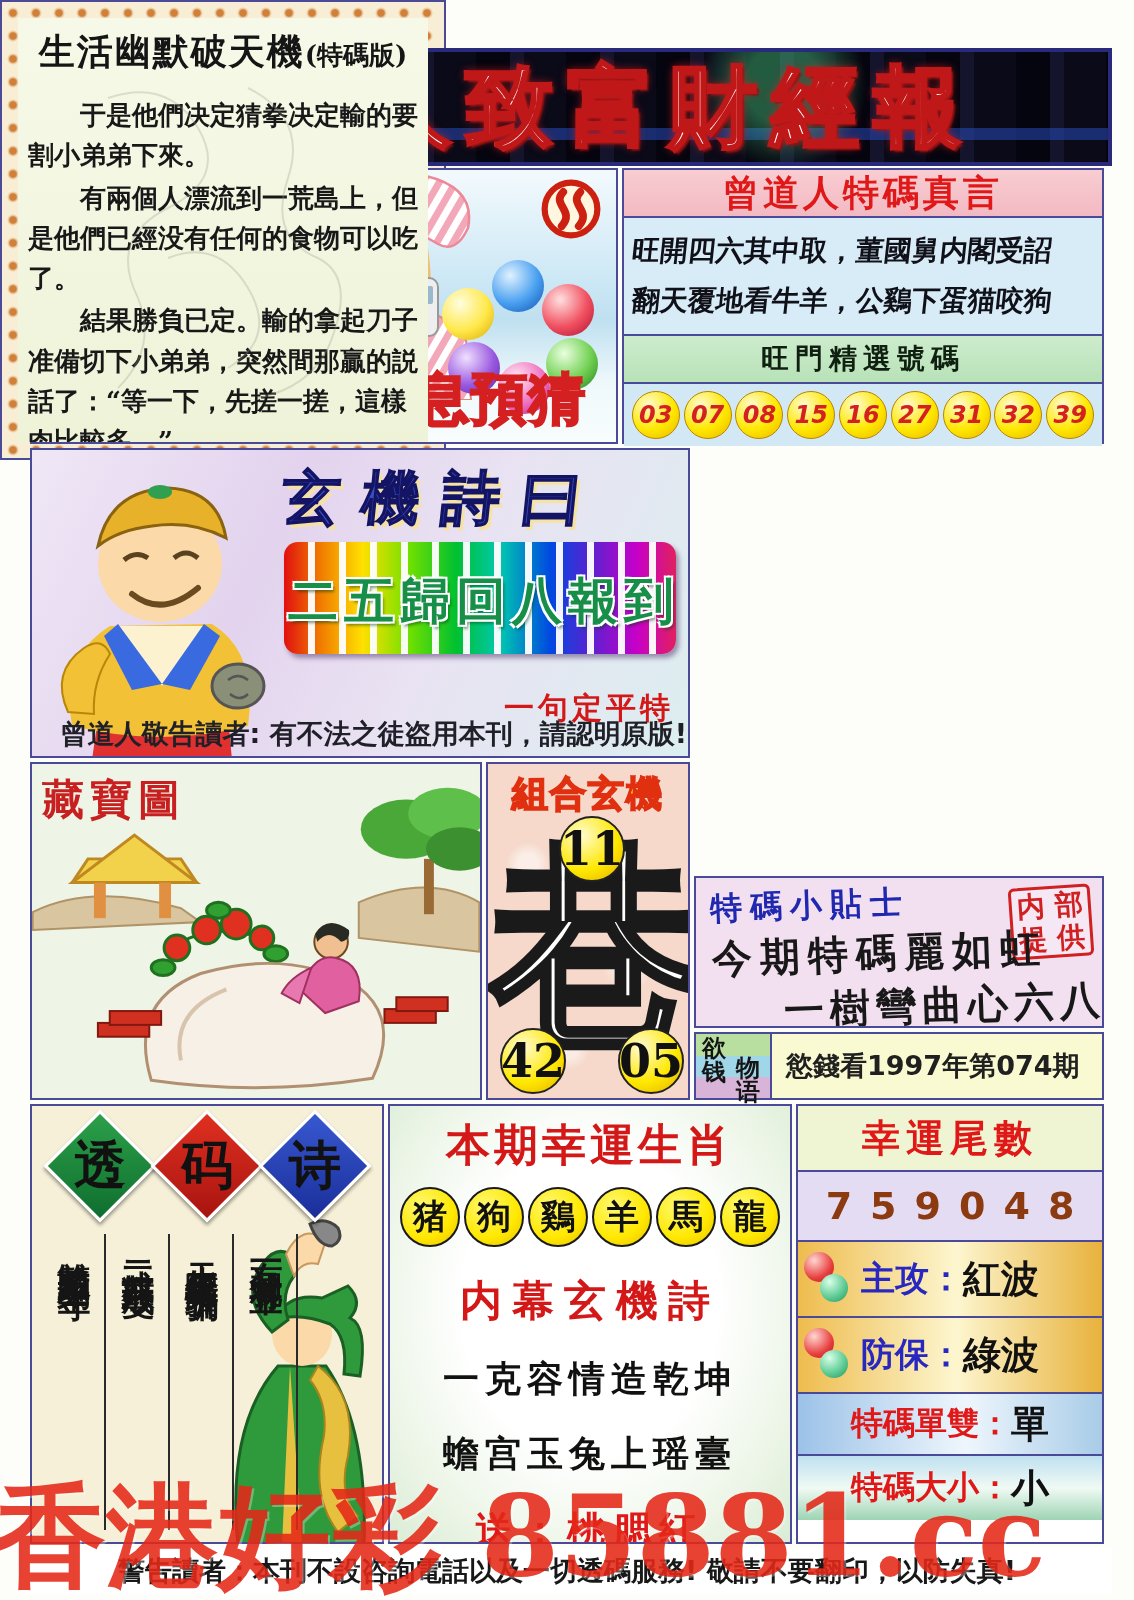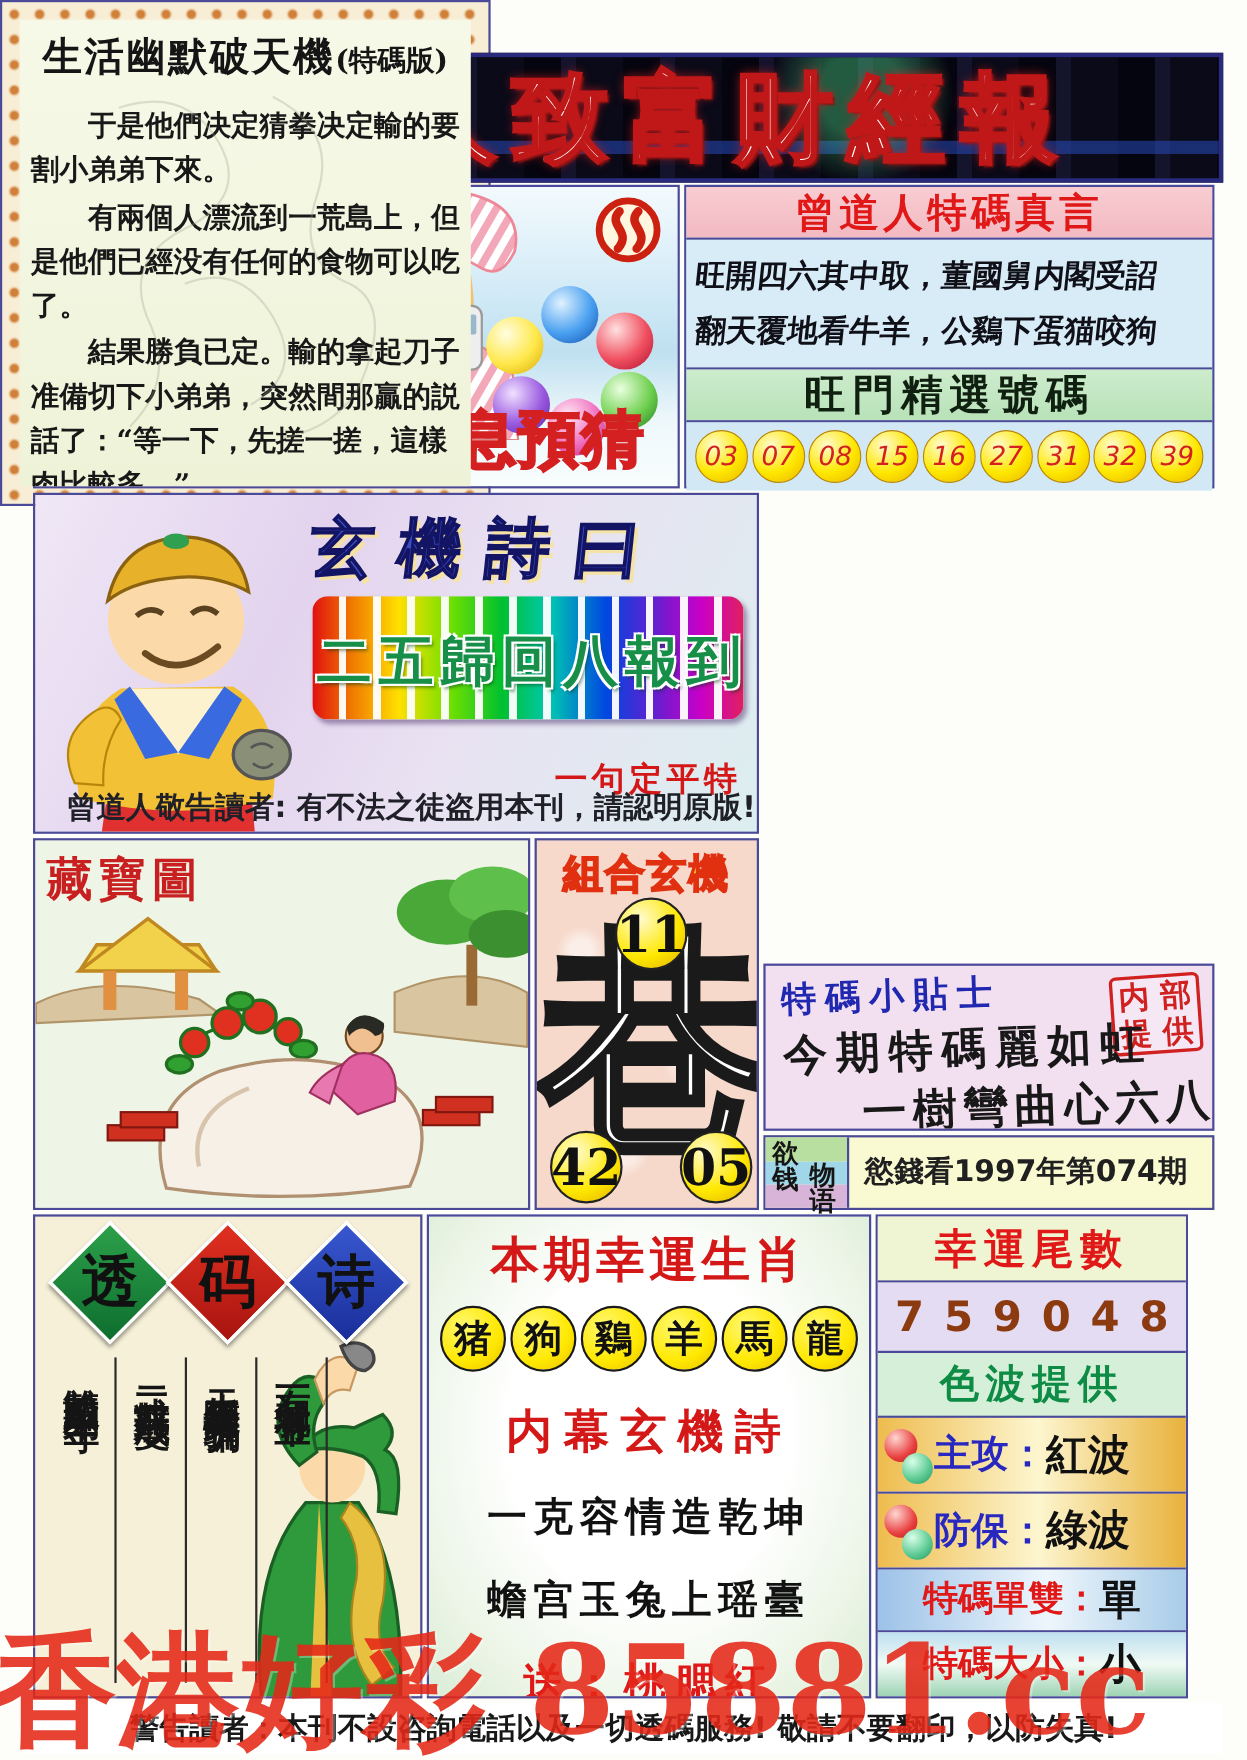--- a/index.html
+++ b/index.html
@@ -43,7 +43,7 @@
   #truthLines{height:112px;background:#d8ecf8;border-bottom:2px solid #4a4a98;display:flex;flex-direction:column;justify-content:space-evenly;padding:2px 8px;}
   #truthLines div{font-size:28px;font-weight:900;color:#101018;transform:skewX(-6deg);white-space:nowrap;}
   #numTitle{height:46px;background:linear-gradient(180deg,#cdeccd,#b8e2b8);border-bottom:2px solid #4a4a98;
-    display:flex;align-items:center;justify-content:center;font-size:38px;font-weight:900;color:#102010;letter-spacing:6px;}
+    display:flex;align-items:center;justify-content:center;font-size:28px;font-weight:900;color:#102010;letter-spacing:6px;}
   #numRow{height:62px;background:#d2e8f4;display:flex;align-items:center;justify-content:space-evenly;padding:0 4px;}
   .numBall{width:46px;height:46px;border-radius:50%;background:radial-gradient(circle at 34% 28%,#fffbd0,#ffe800 55%,#e8b400);
     border:1.5px solid #b88400;display:flex;align-items:center;justify-content:center;

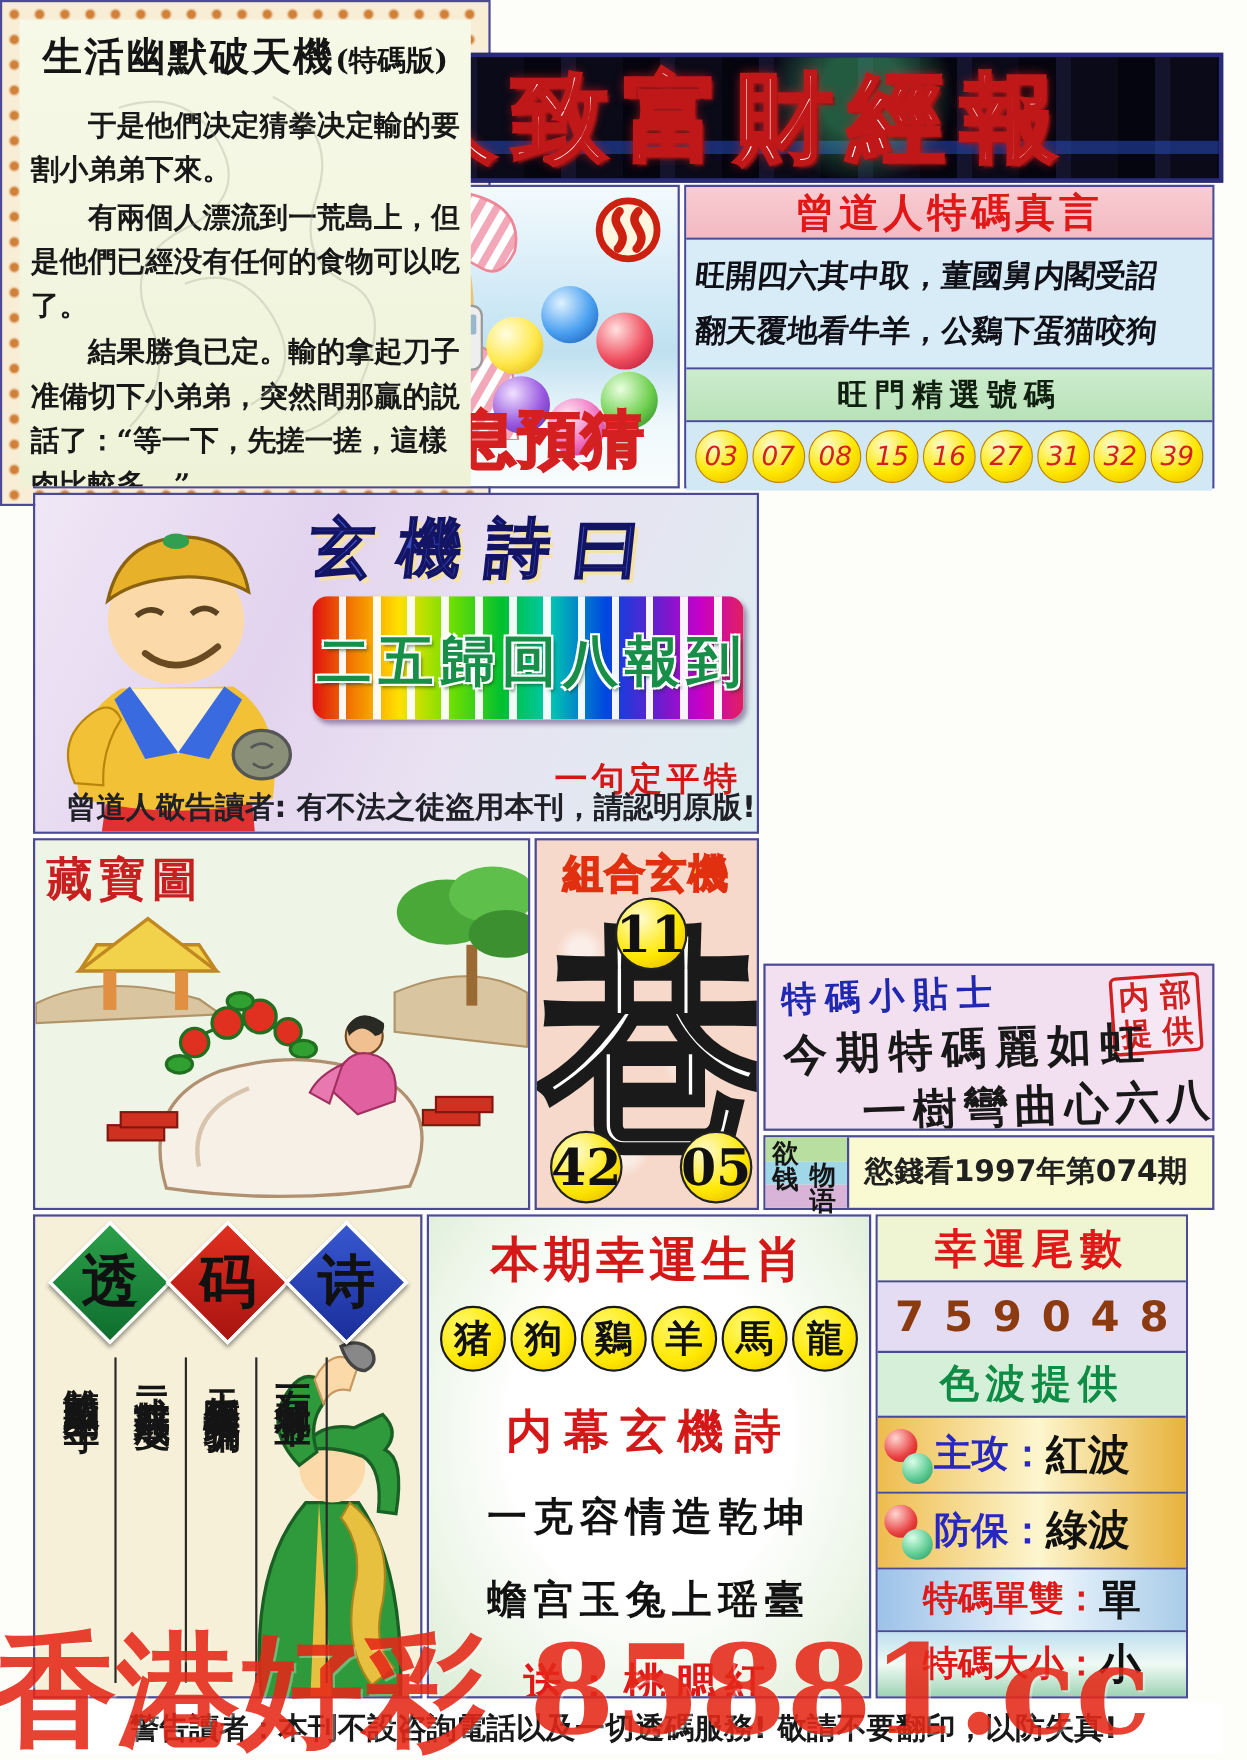--- a/index.html
+++ b/index.html
@@ -47,7 +47,7 @@
   #numRow{height:62px;background:#d2e8f4;display:flex;align-items:center;justify-content:space-evenly;padding:0 4px;}
   .numBall{width:46px;height:46px;border-radius:50%;background:radial-gradient(circle at 34% 28%,#fffbd0,#ffe800 55%,#e8b400);
     border:1.5px solid #b88400;display:flex;align-items:center;justify-content:center;
-    font-size:24px;font-weight:400;color:#d42020;font-style:italic;}
+    font-size:24px;font-weight:700;color:#d42020;font-style:italic;}
   
   #mysticPanel{left:30px;top:448px;width:660px;height:310px;
     background:linear-gradient(115deg,#efe7f6 0%,#e3d3ee 35%,#e9e2f2 60%,#dceef0 100%);overflow:hidden;}

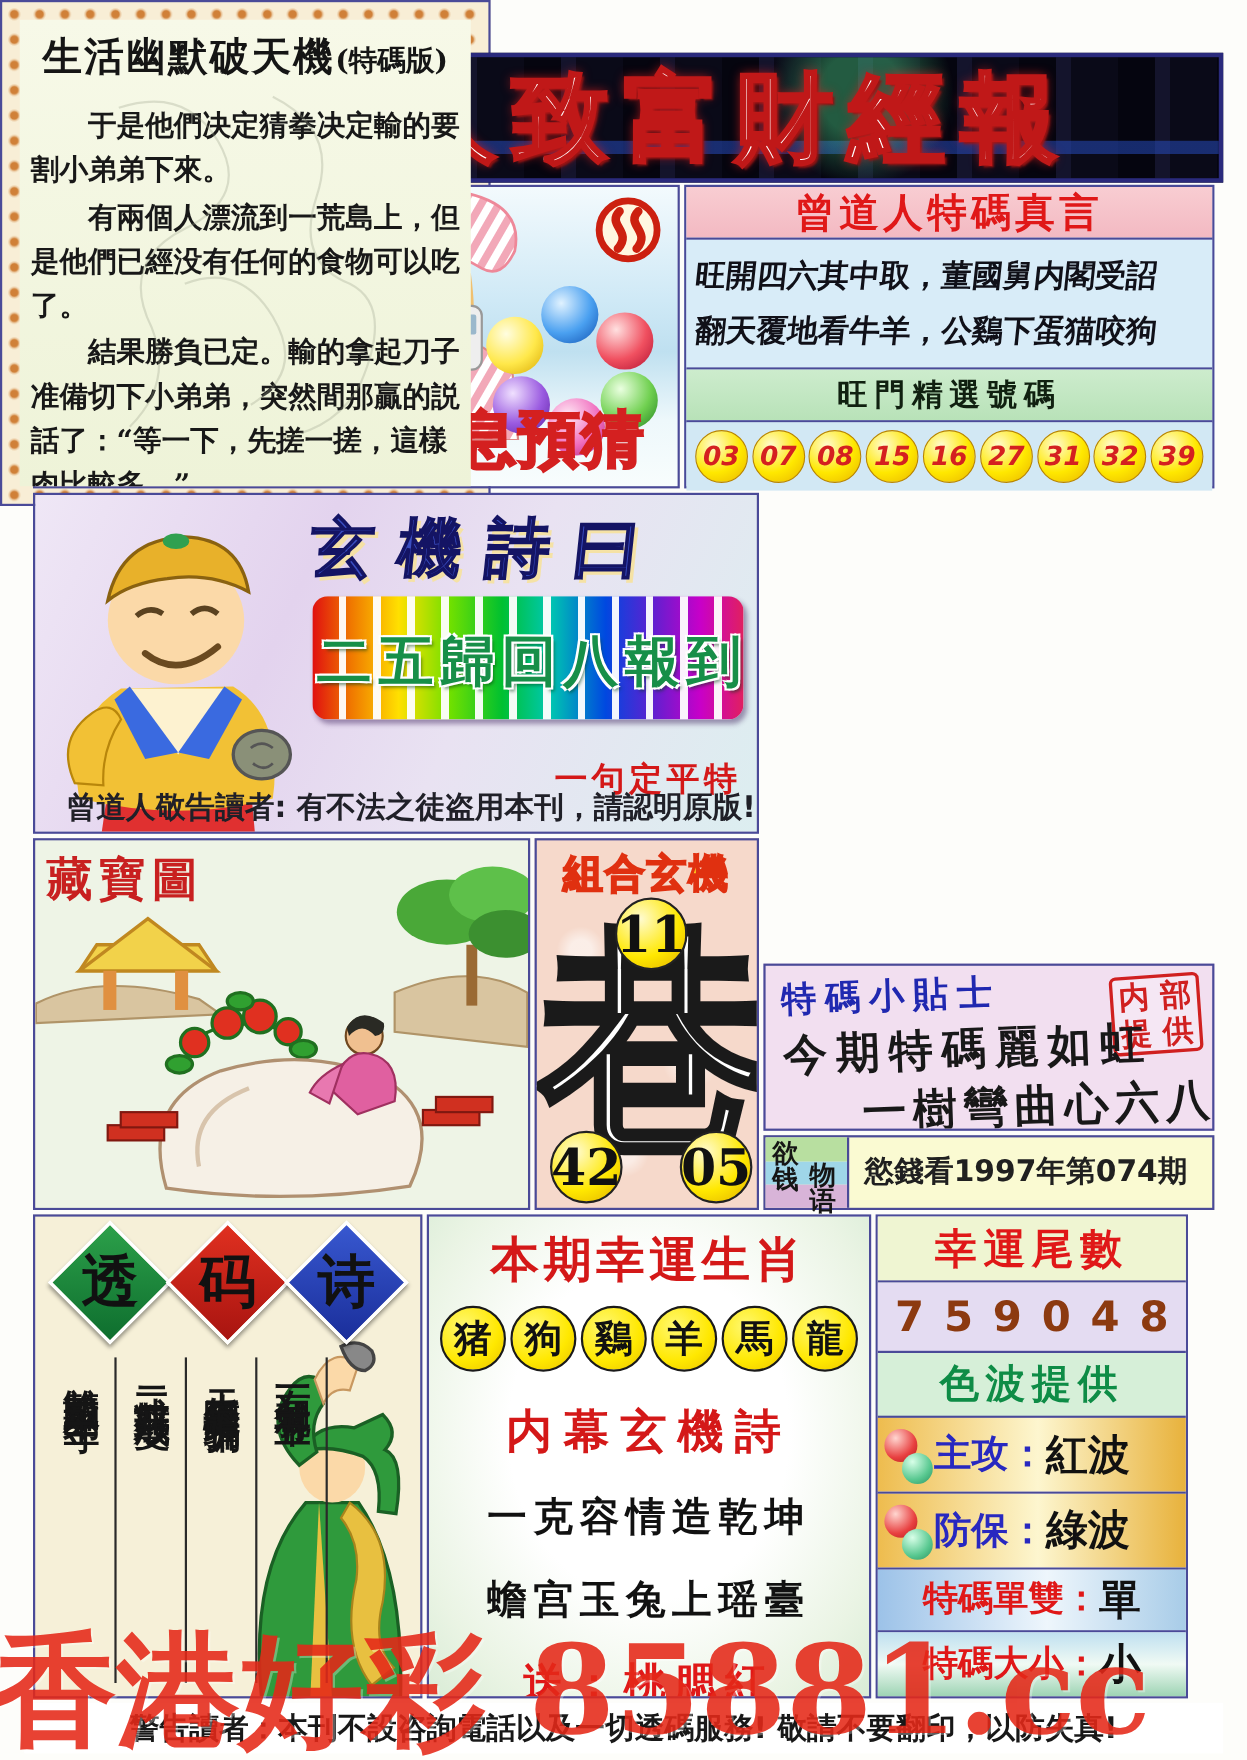--- a/index.html
+++ b/index.html
@@ -154,7 +154,7 @@
   #gift{margin-top:26px;text-align:center;font-size:38px;font-weight:900;color:#e01818;letter-spacing:8px;
     font-family:"DejaVu Serif","Liberation Serif",serif;white-space:nowrap;}
   
-  #sideStack{left:796px;top:1104px;width:284px;height:440px;display:flex;flex-direction:column;background:#fff;}
+  #sideStack{left:796px;top:1104px;width:308px;height:440px;display:flex;flex-direction:column;background:#fff;}
   .srow{border-bottom:2.5px solid #4a4a98;display:flex;align-items:center;justify-content:center;position:relative;}
   #tailTitle{height:64px;background:#eff5d2;font-size:38px;font-weight:900;color:#e01818;letter-spacing:6px;
     font-family:"DejaVu Serif","Liberation Serif",serif;}

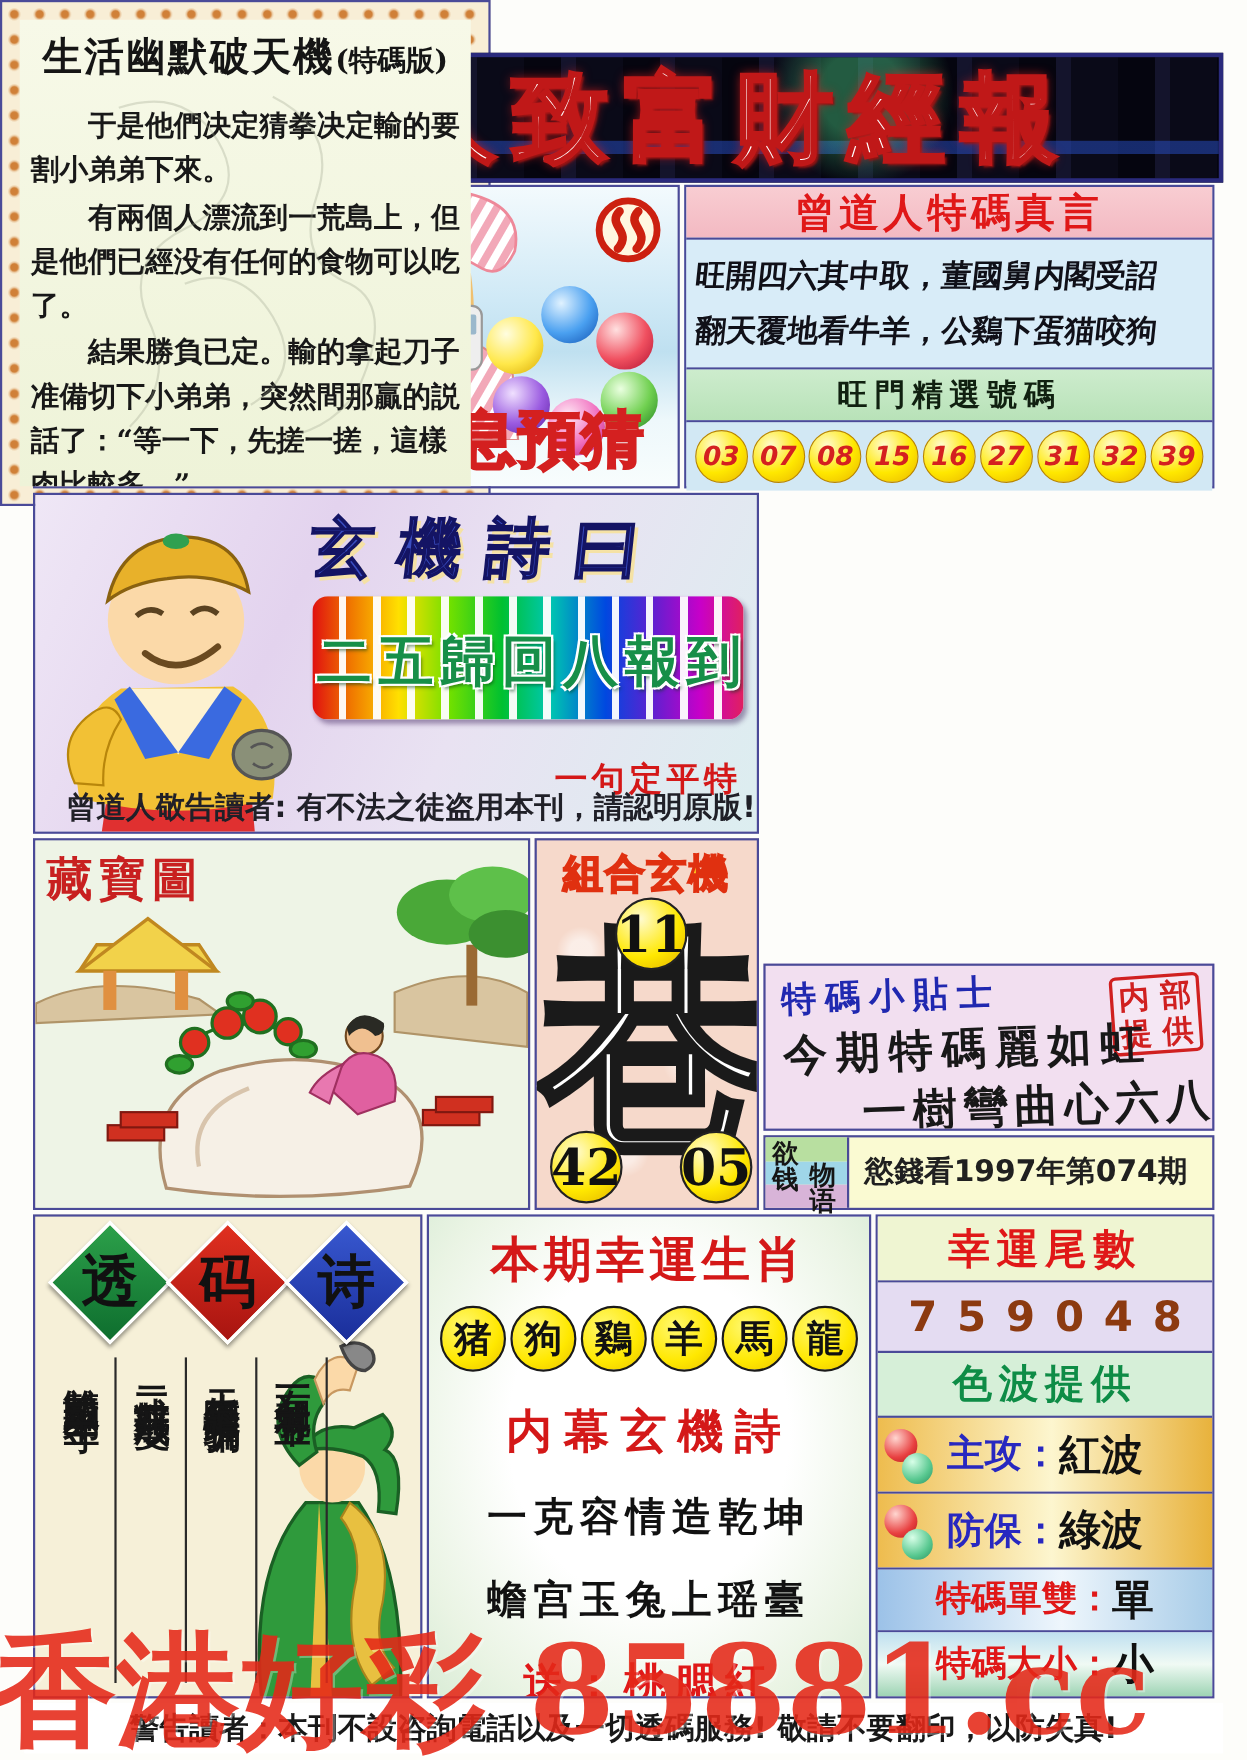--- a/index.html
+++ b/index.html
@@ -464,7 +464,6 @@
       <span>4</span>
       <span>8</span>
     </div>
-    <div class="srow" id="waveTitle">色波提供</div>
     <div class="srow goldRow">
       <span class="ballpair">
           <span class="bp1"></span>

